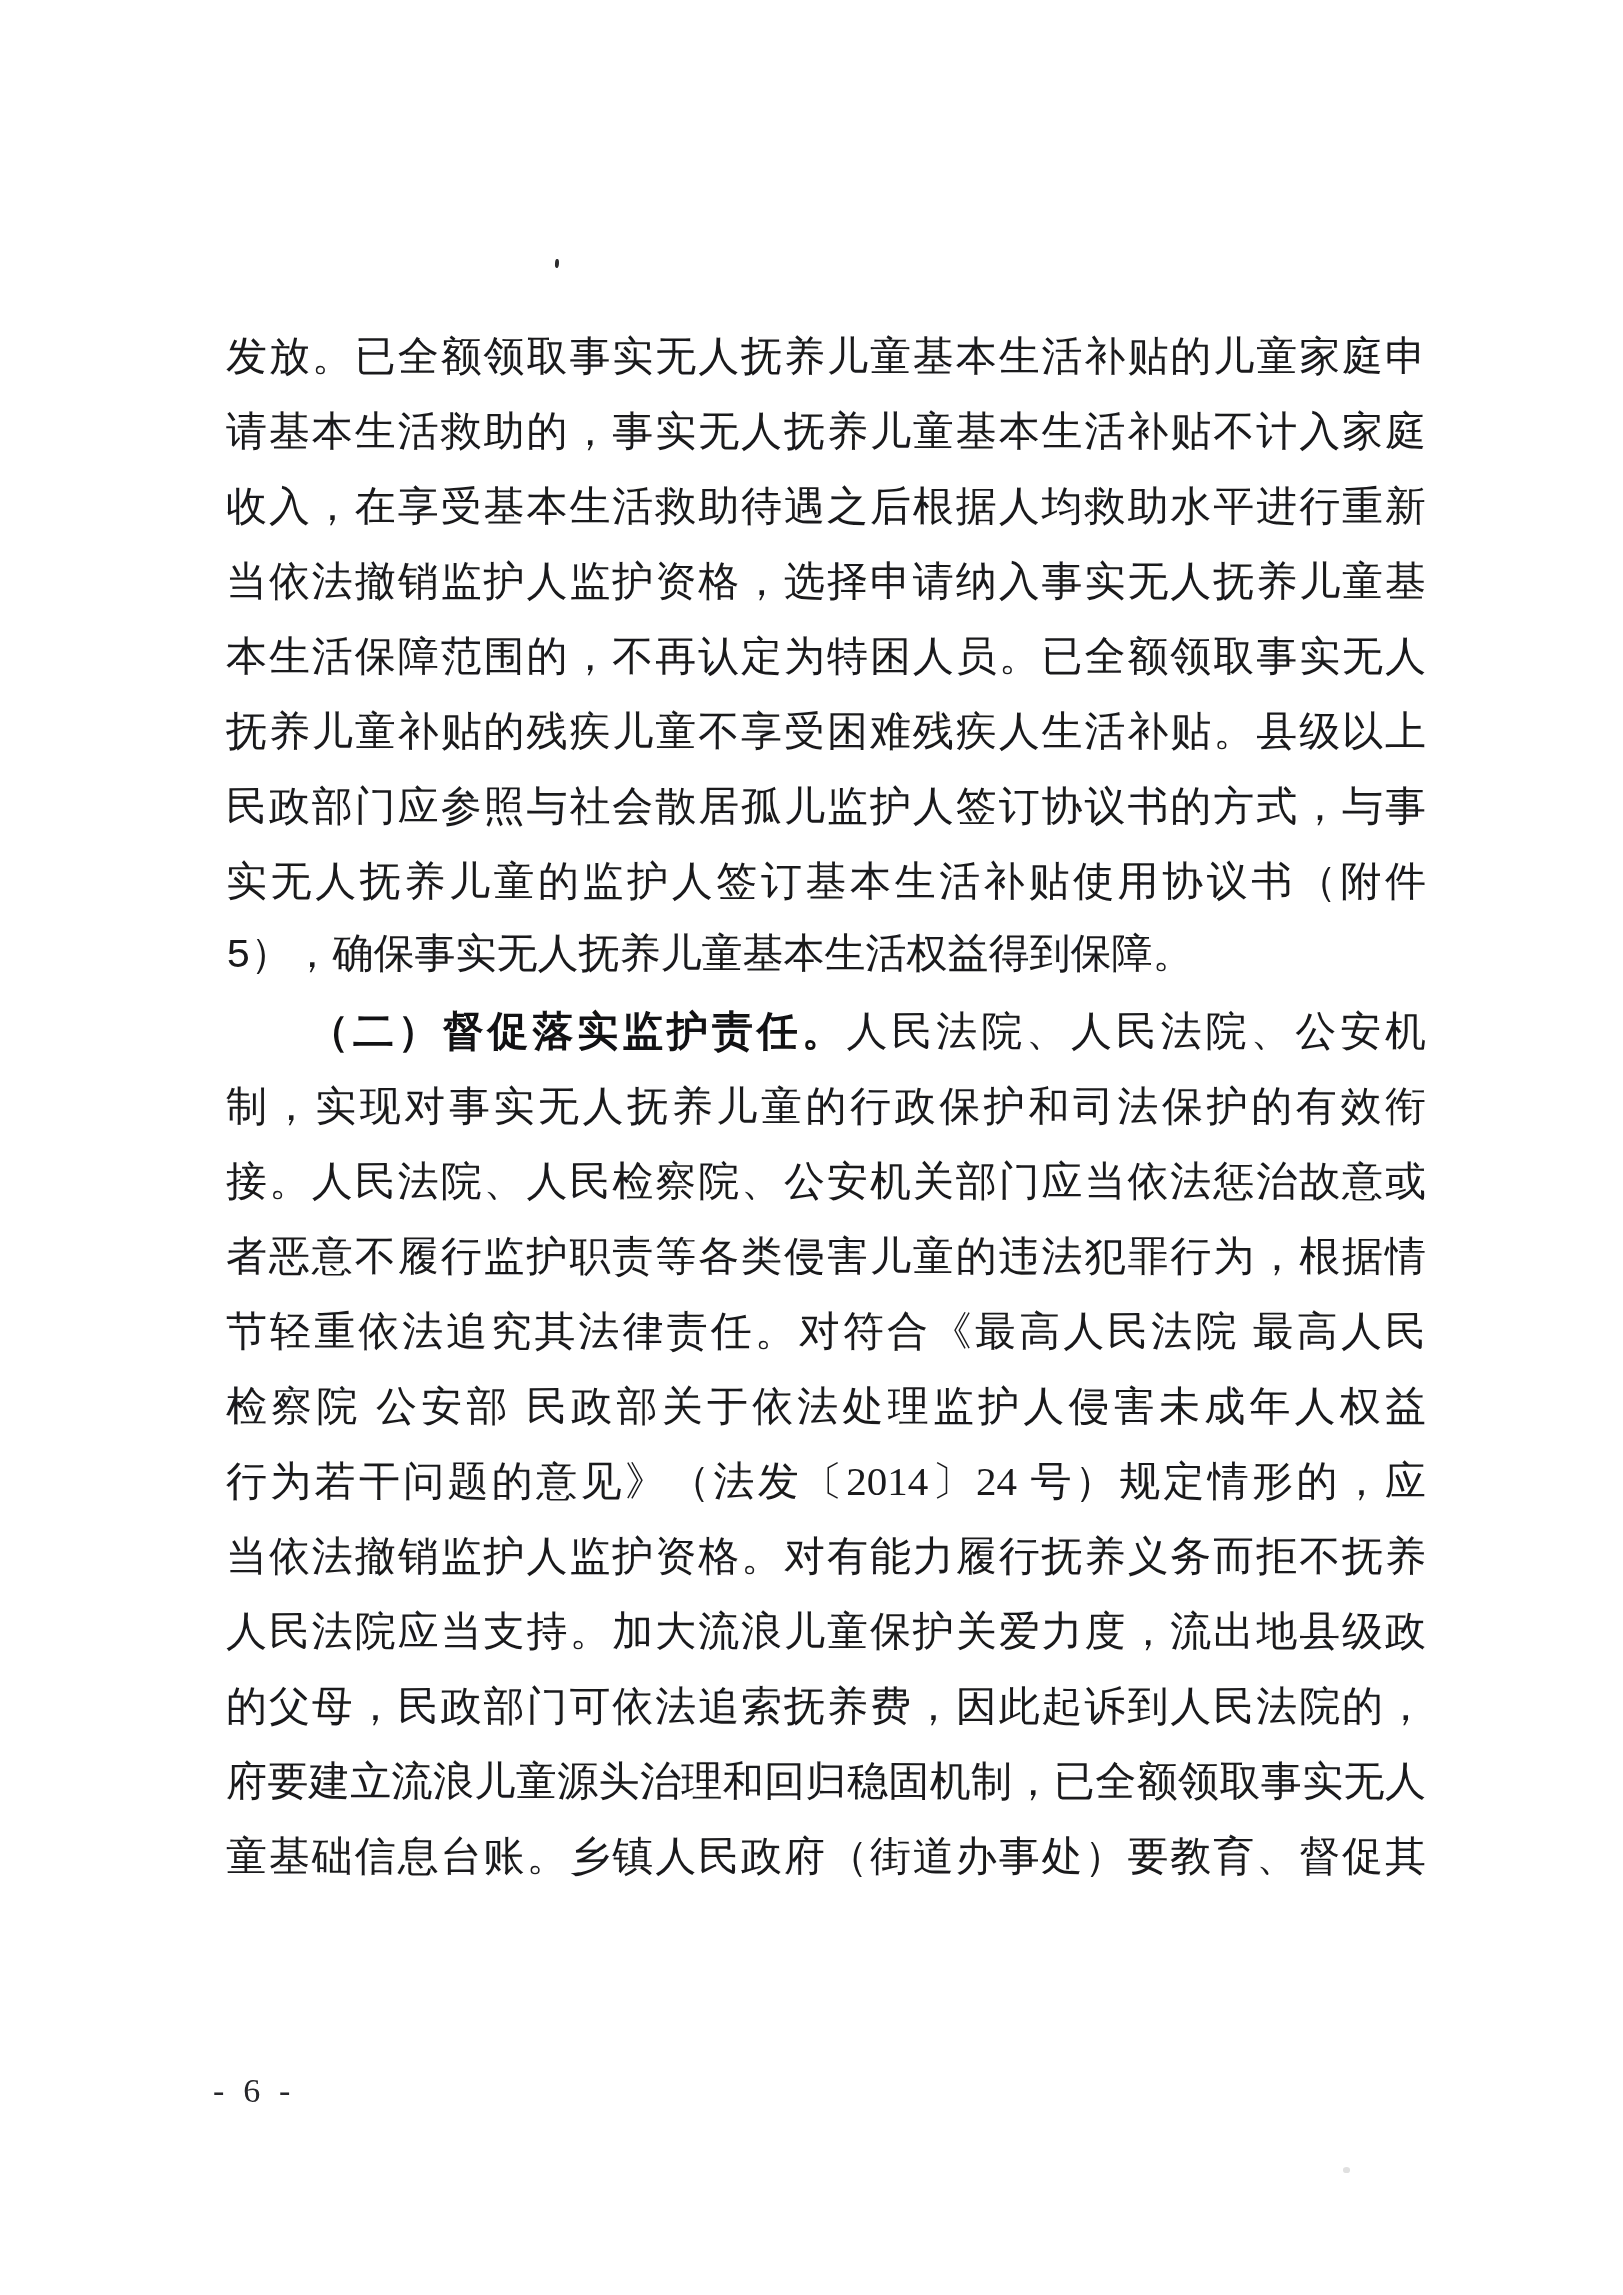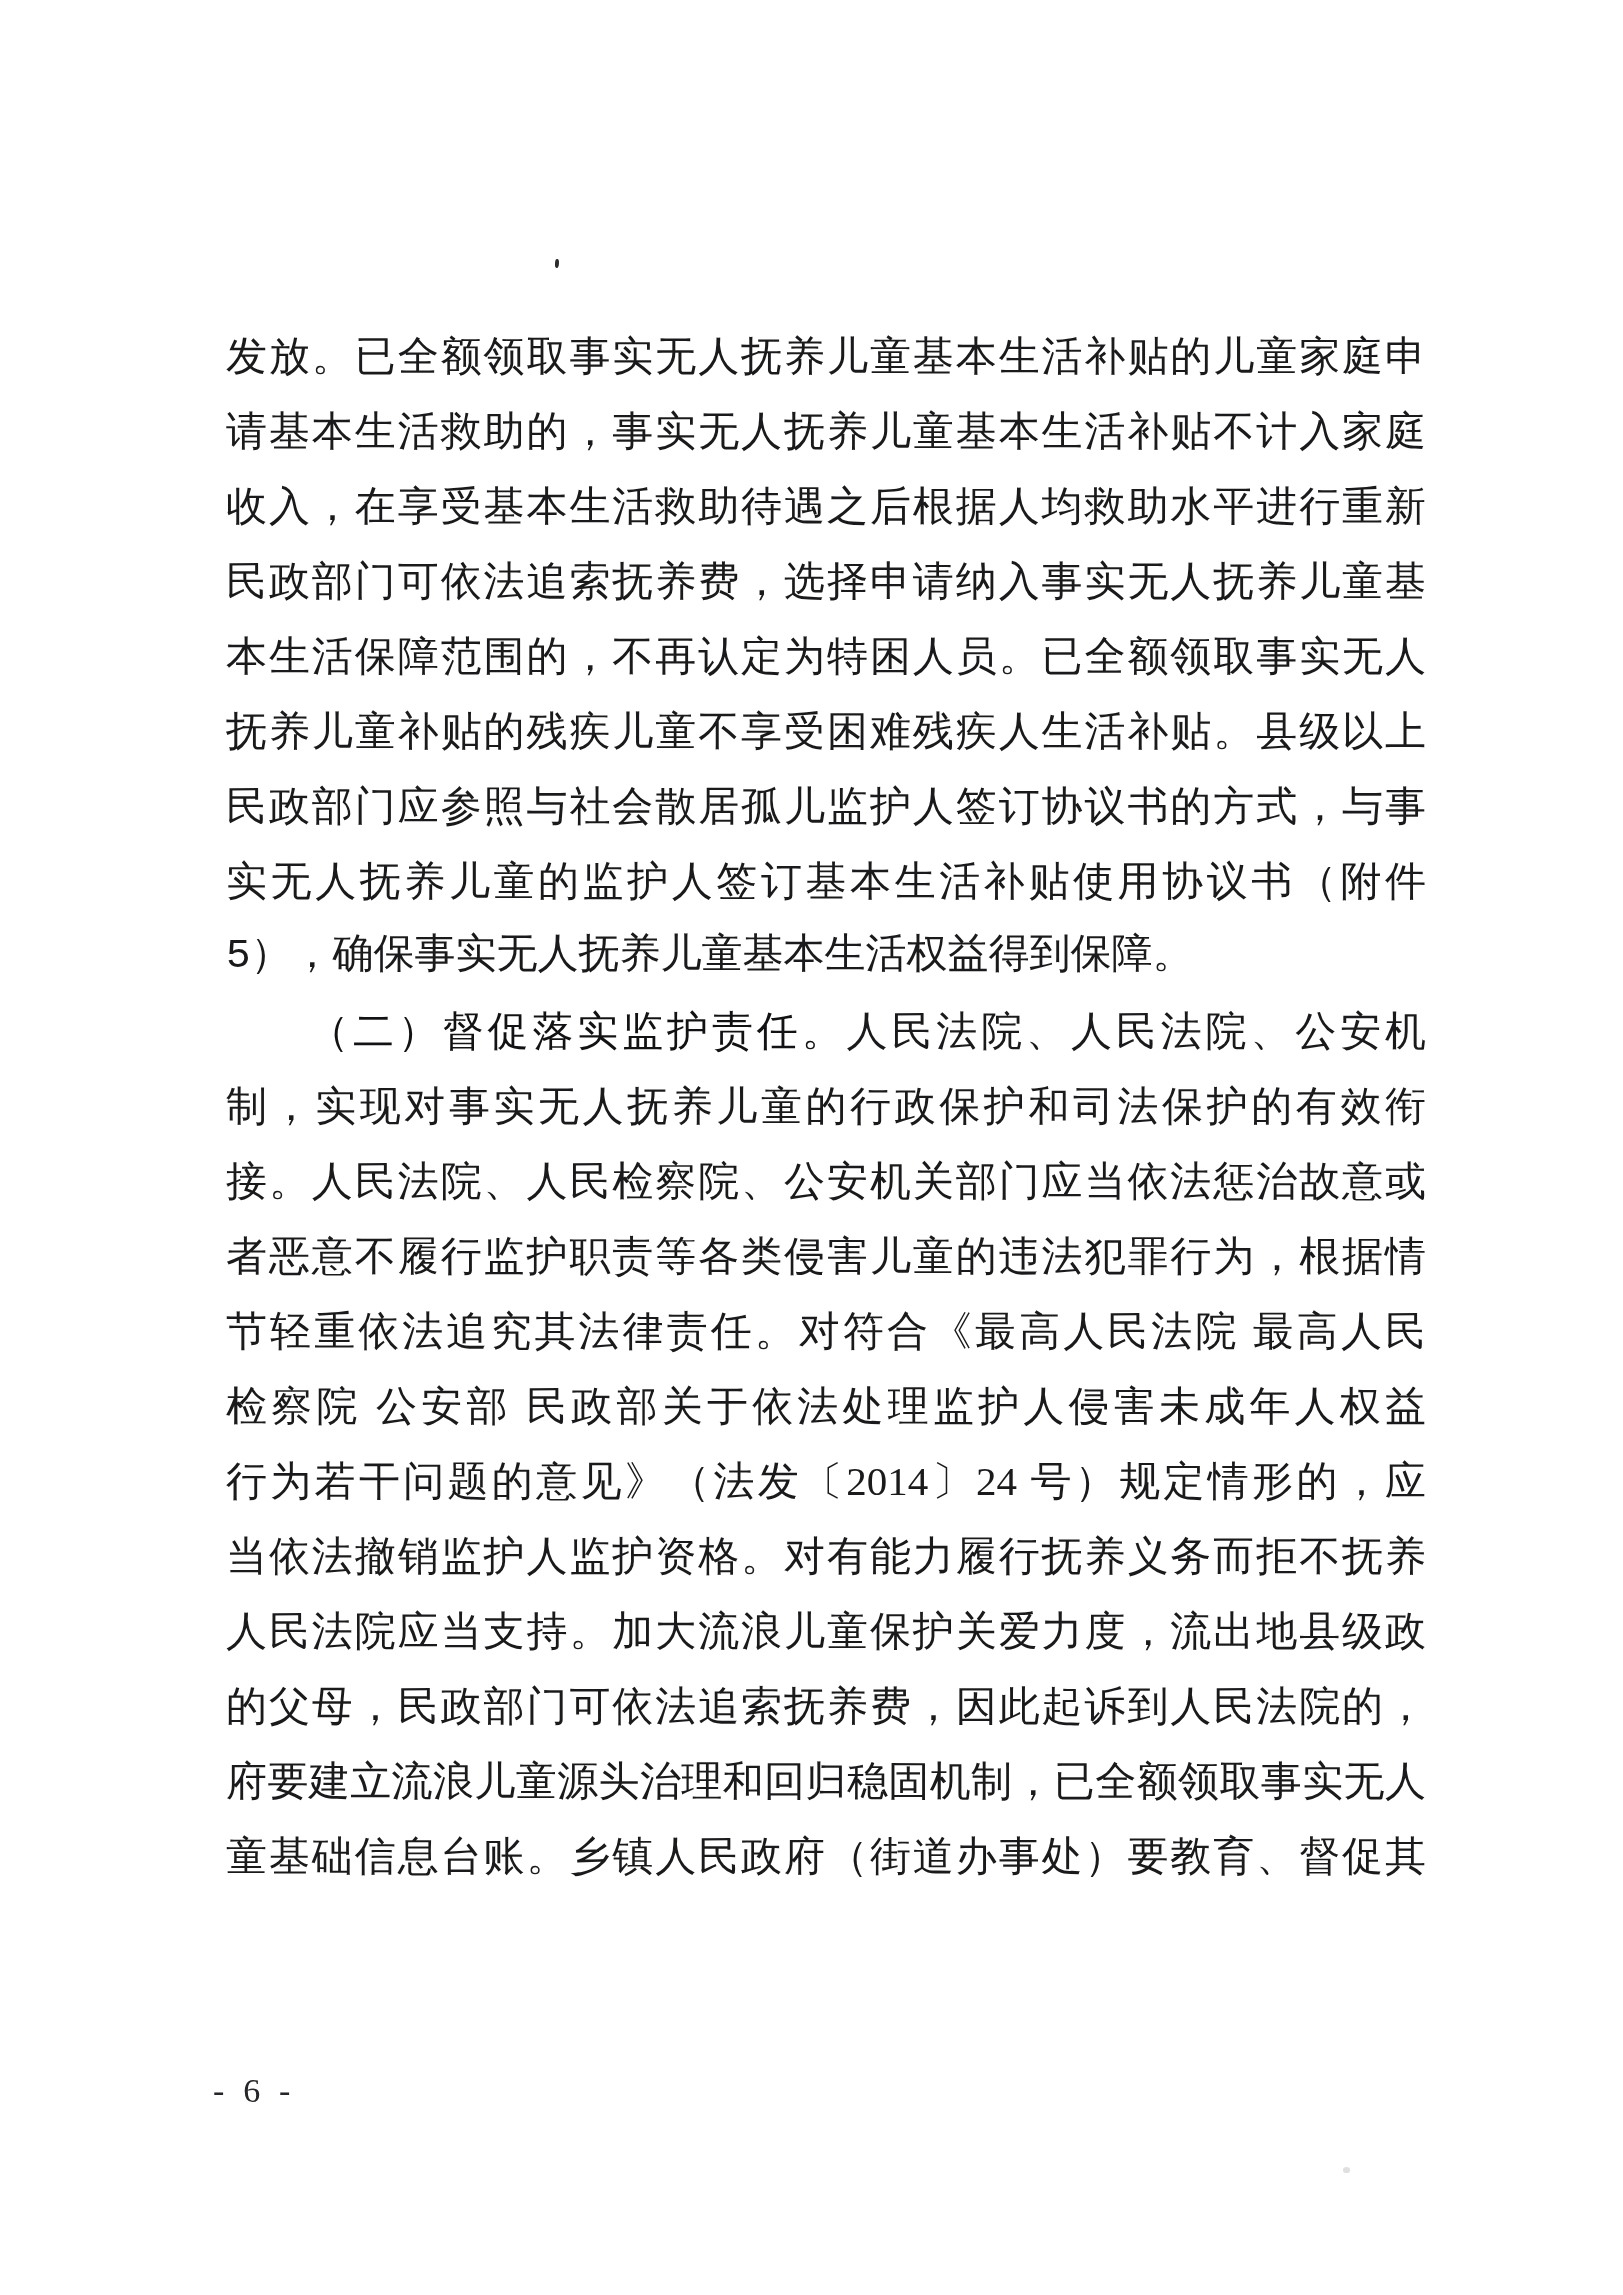--- a/index.html
+++ b/index.html
@@ -87,7 +87,7 @@
         <div class="line"><span class="run">发放。已全额领取事实无人抚养儿童基本生活补贴的儿童家庭申</span></div>
         <div class="line"><span class="run">请基本生活救助的，事实无人抚养儿童基本生活补贴不计入家庭</span></div>
         <div class="line"><span class="run">收入，在享受基本生活救助待遇之后根据人均救助水平进行重新</span></div>
-        <div class="line"><span class="run">民政部门可依法追索抚养费，选择申请纳入事实无人抚养儿童基</span></div>
+        <div class="line"><span class="run">当依法撤销监护人监护资格，选择申请纳入事实无人抚养儿童基</span></div>
         <div class="line"><span class="run">本生活保障范围的，不再认定为特困人员。已全额领取事实无人</span></div>
         <div class="line"><span class="run">抚养儿童补贴的残疾儿童不享受困难残疾人生活补贴。县级以上</span></div>
         <div class="line"><span class="run">民政部门应参照与社会散居孤儿监护人签订协议书的方式，与事</span></div>

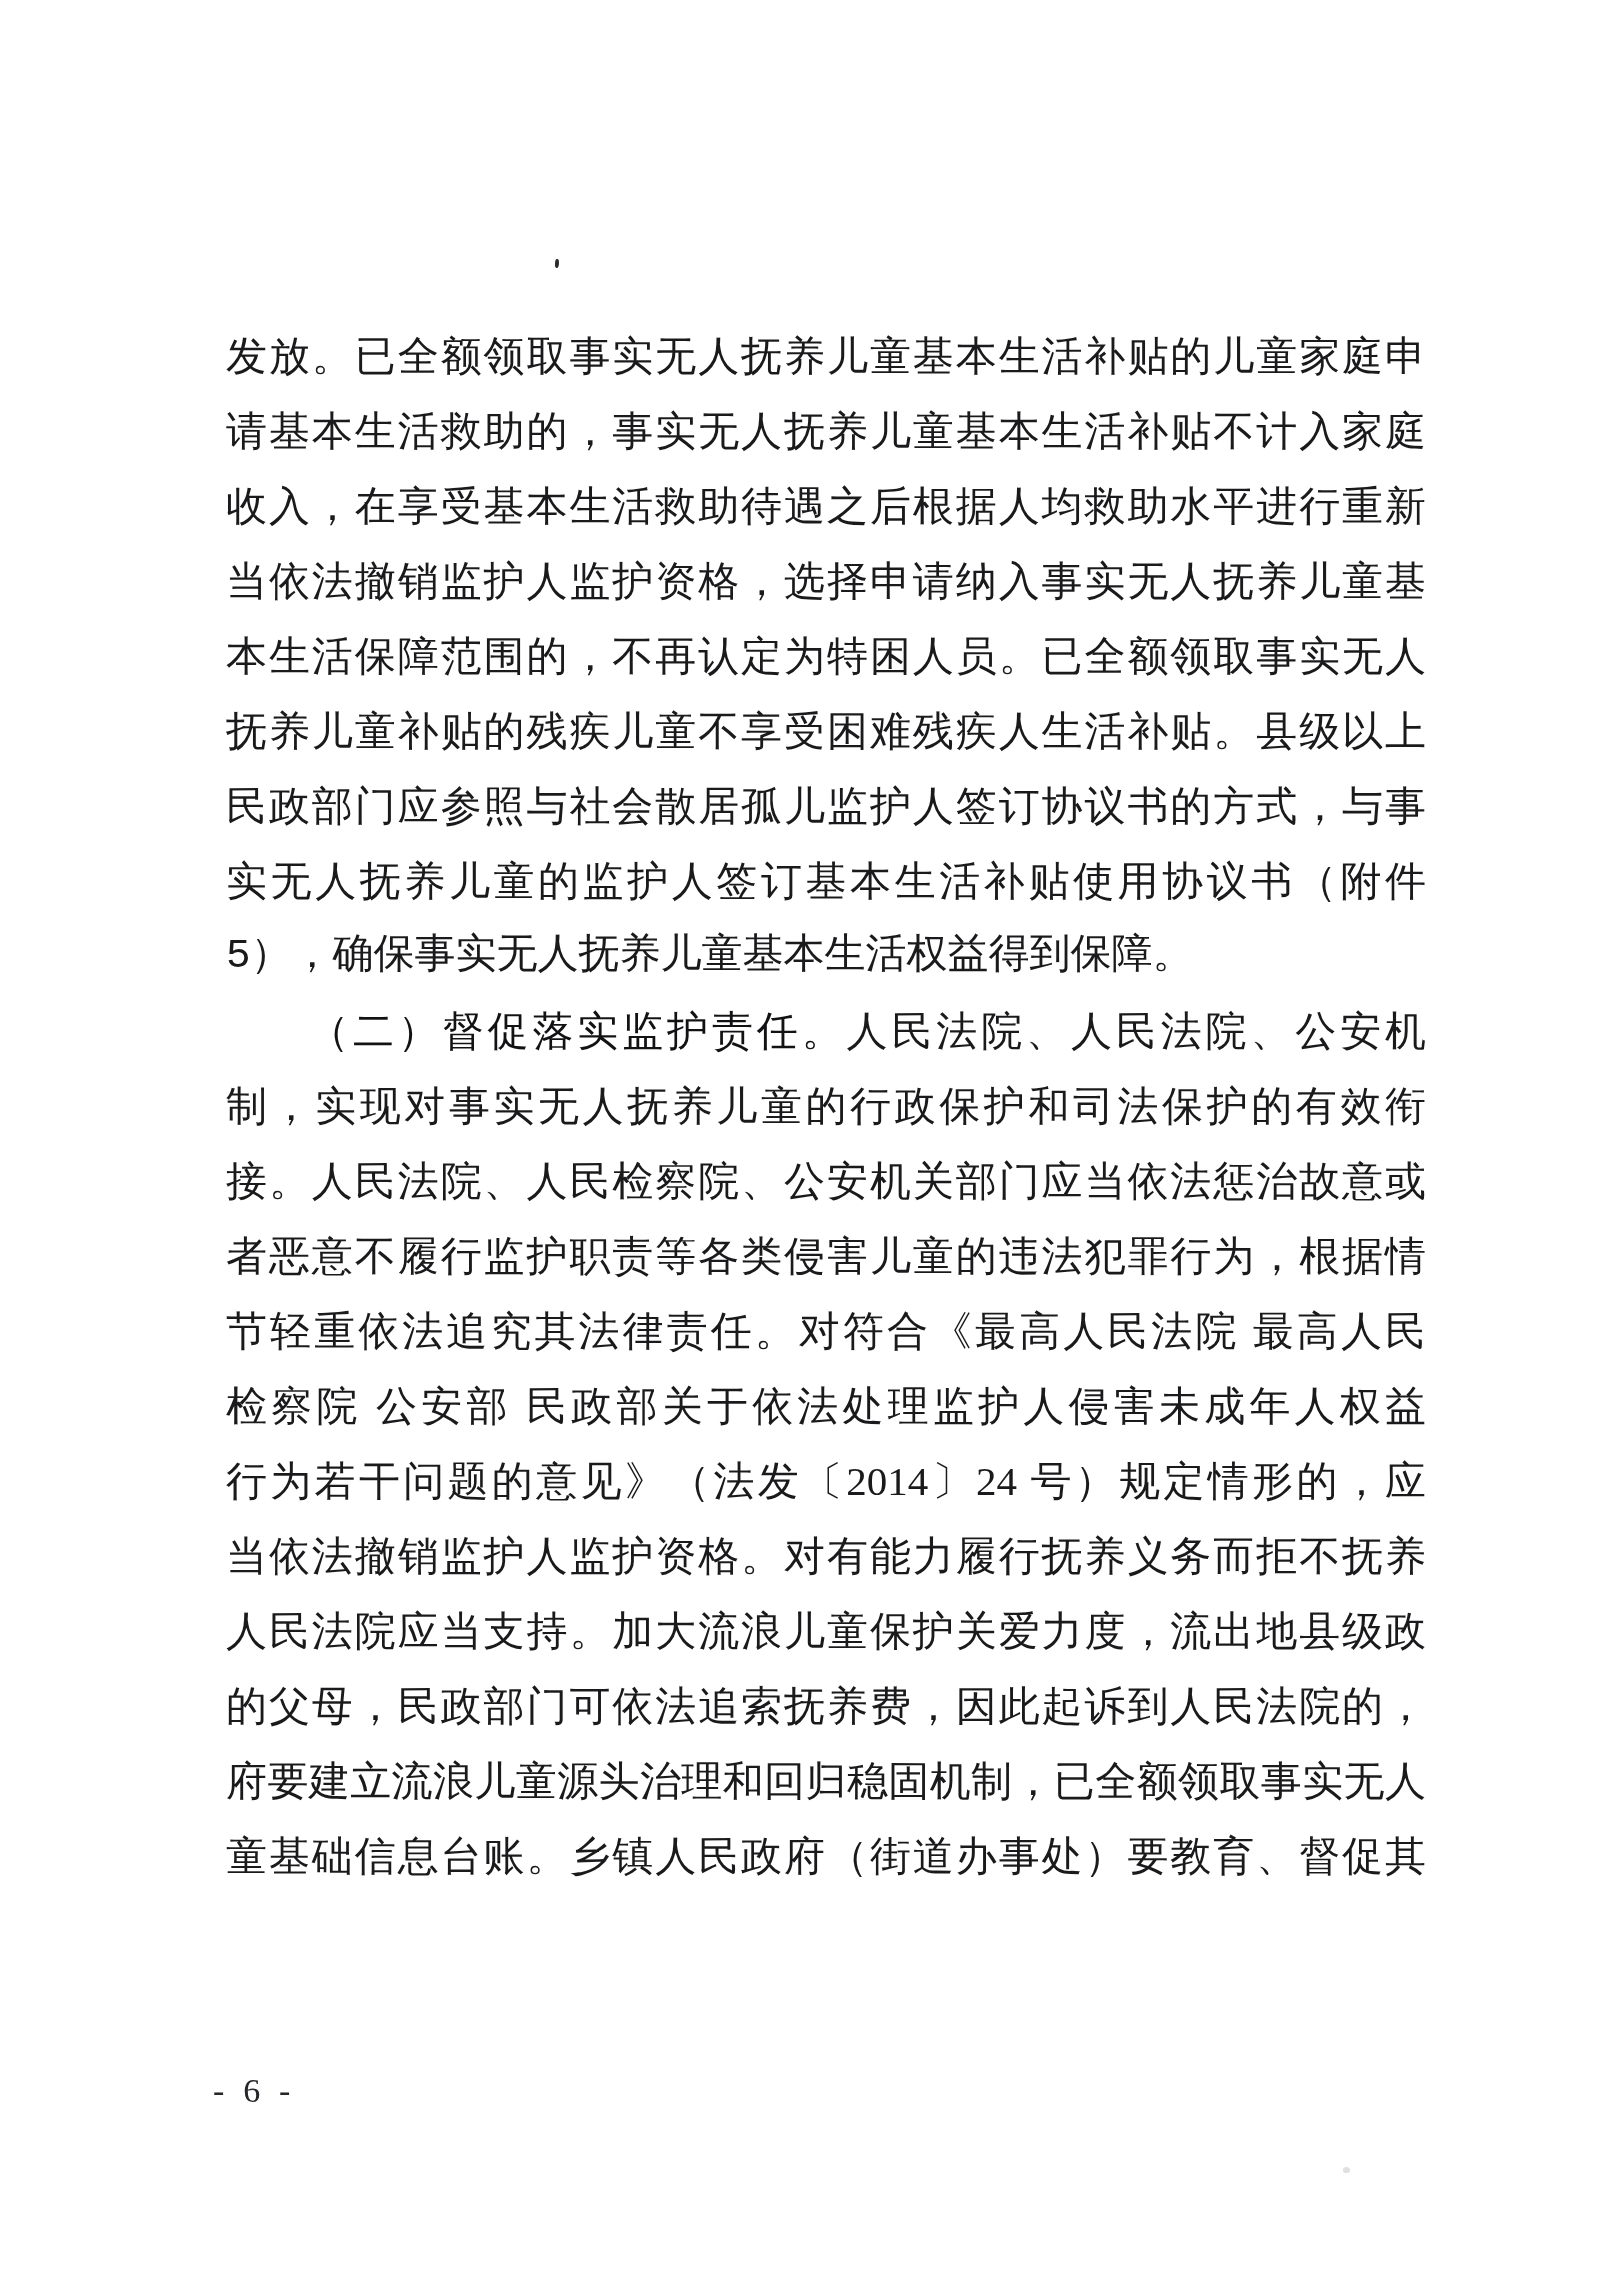--- a/index.html
+++ b/index.html
@@ -42,7 +42,7 @@
   }
   .run { font-weight: normal; }
   .run.bold {
-    font-weight: 400;
+    font-weight: 700;
     color: #121214;
   }
   .page-number {

